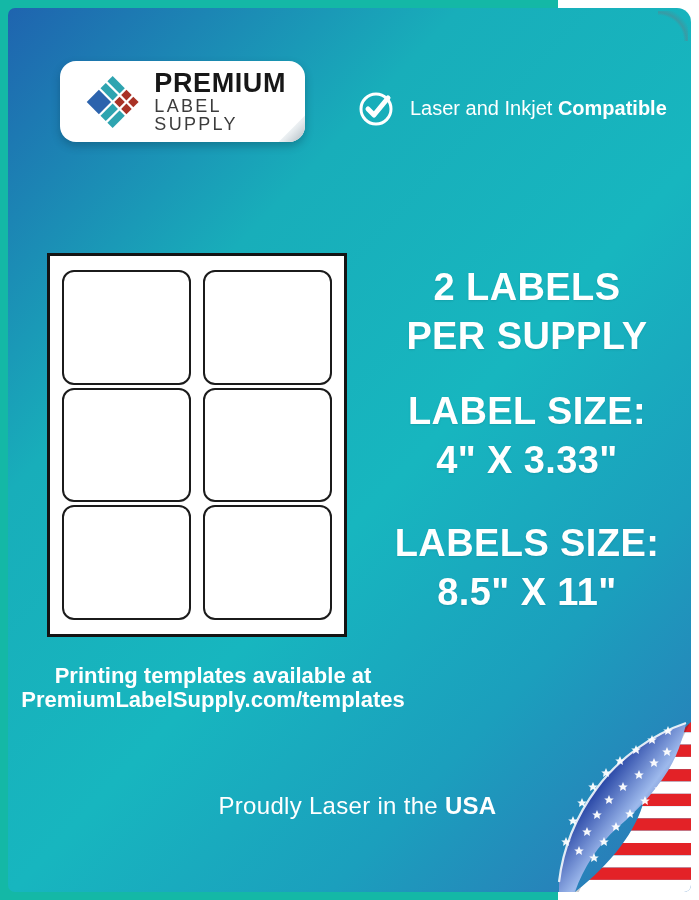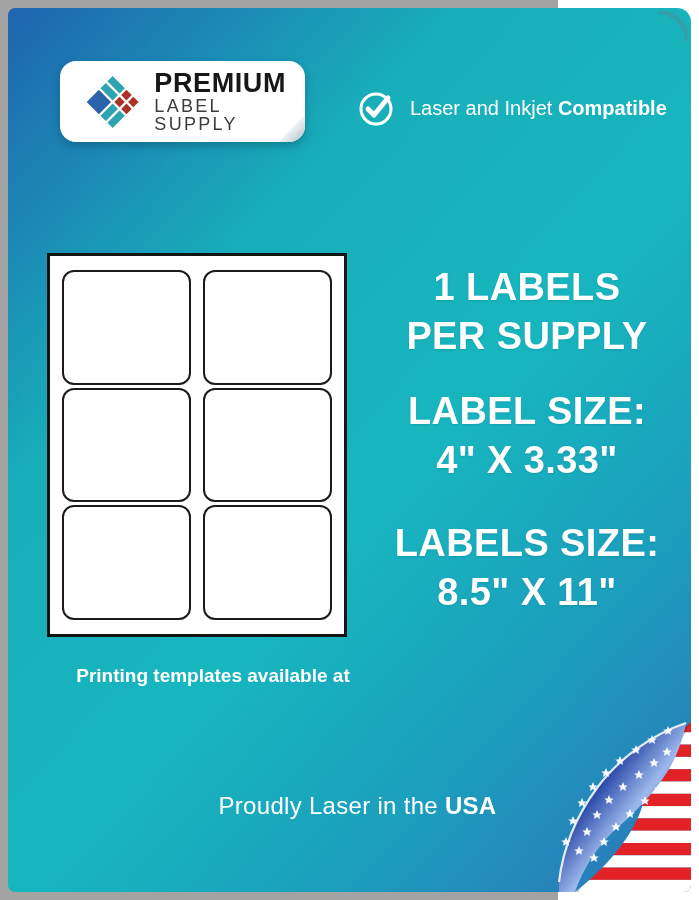--- a/index.html
+++ b/index.html
@@ -4,7 +4,7 @@
 <style>
   html,body{margin:0;padding:0;}
   body{width:699px;height:900px;background:#ffffff;font-family:"Liberation Sans",sans-serif;overflow:hidden;}
-  .canvas{position:relative;width:558px;height:900px;background:#a3a3a3;}
+  .canvas{position:relative;width:558px;height:900px;background:#14b8a6;}
   .poster{position:absolute;left:8px;top:8px;width:683px;height:884px;border-radius:7px 14px 7px 7px;overflow:hidden;
           background:linear-gradient(133deg,#1f64af 0%,#18aeba 30%,#17b6bf 55%,#1b9fbd 76%,#2e72b8 100%);}
   .corner-shade{position:absolute;top:3px;right:3px;width:30px;height:30px;

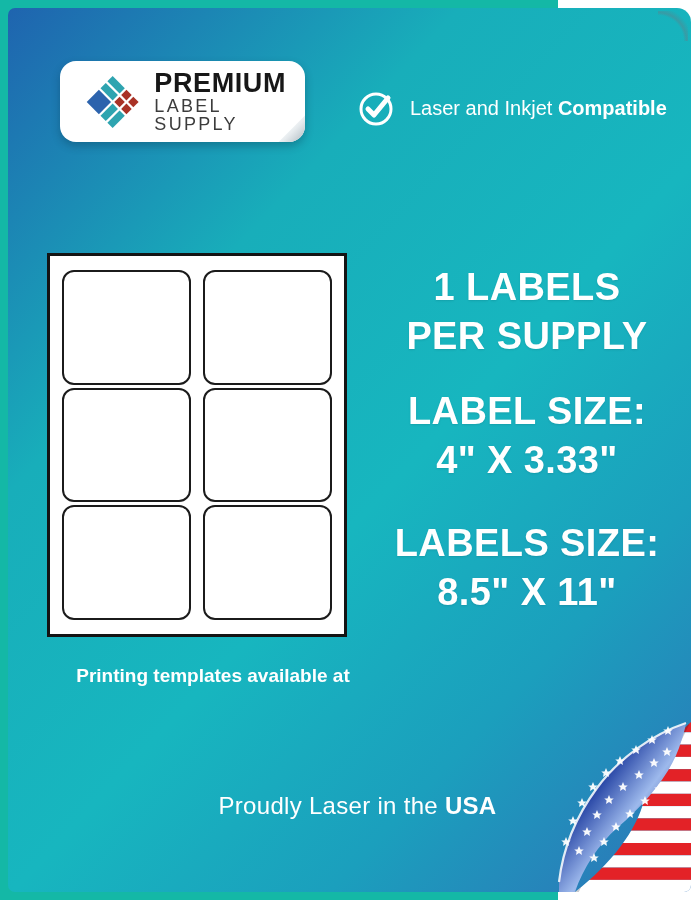--- a/index.html
+++ b/index.html
@@ -87,7 +87,7 @@
       </div>
 
     <div class="specs">
-      <div class="spec-line">1 LABELS</div>
+      <div class="spec-line">2 LABELS</div>
       <div class="spec-line">PER SUPPLY</div>
       <div class="spec-line gap1">LABEL SIZE:</div>
       <div class="spec-line">4" X 3.33"</div>

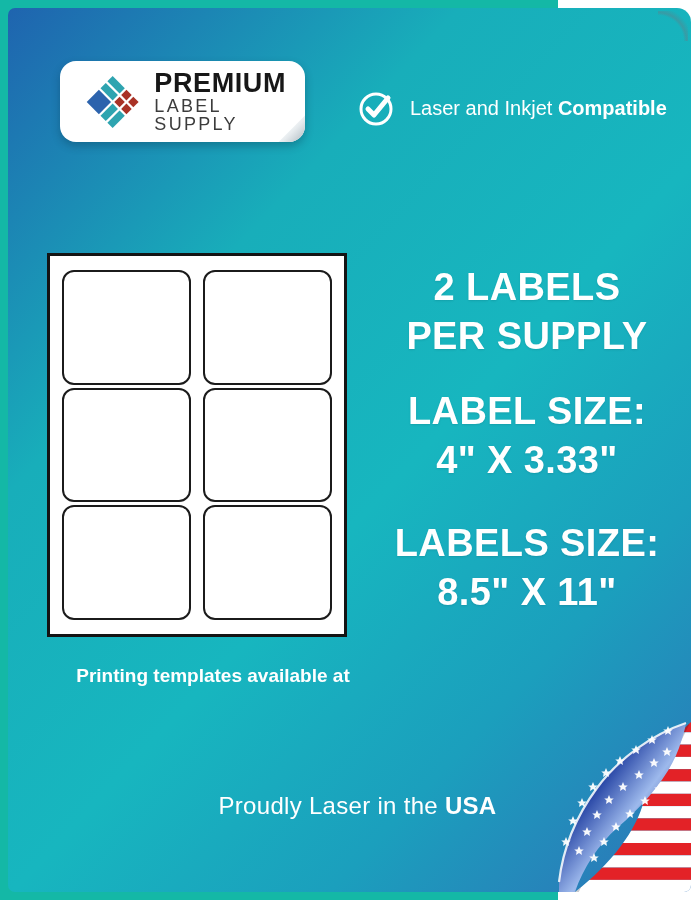--- a/index.html
+++ b/index.html
@@ -34,7 +34,7 @@
   .gap2{margin-top:34px;}
   
   .templates-note{position:absolute;left:0;top:656px;width:410px;text-align:center;color:#ffffff;}
-  .templates-line{font-size:19px;font-weight:700;line-height:24px;}
+  .templates-line{font-size:22px;font-weight:700;line-height:24px;}
   
   .footer{position:absolute;left:0;top:784px;width:699px;text-align:center;color:#ffffff;font-size:24px;font-weight:500;letter-spacing:.3px;}
   .footer b{font-weight:700;}

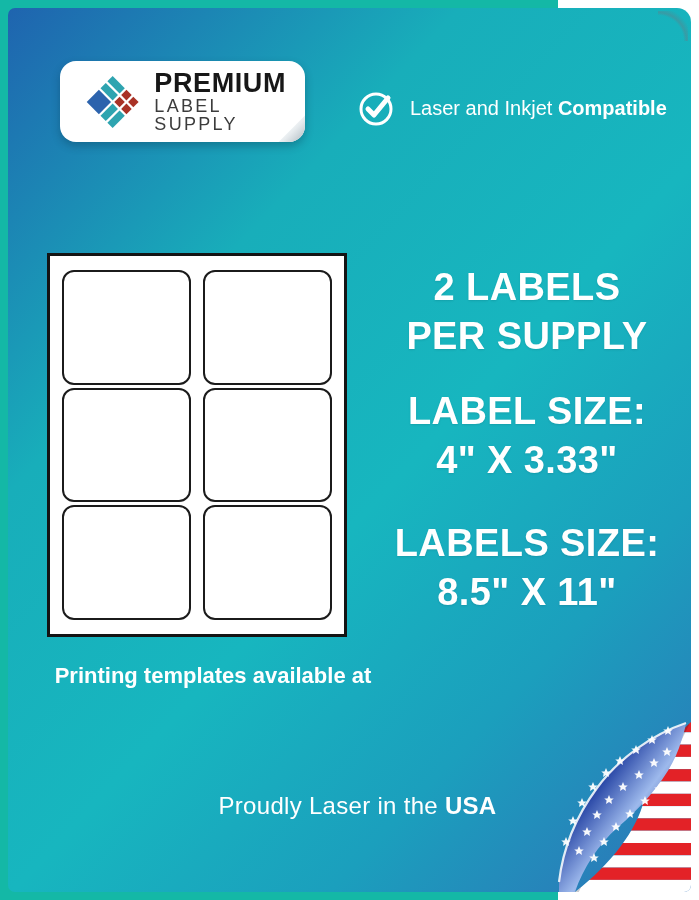--- a/index.html
+++ b/index.html
@@ -97,6 +97,7 @@
 
     <div class="templates-note">
       <div class="templates-line">Printing templates available at</div>
+      <div class="templates-line">PremiumLabelSupply.com/templates</div>
     </div>
 
     <div class="footer"><span>Proudly Laser in the </span><b>USA</b></div>

